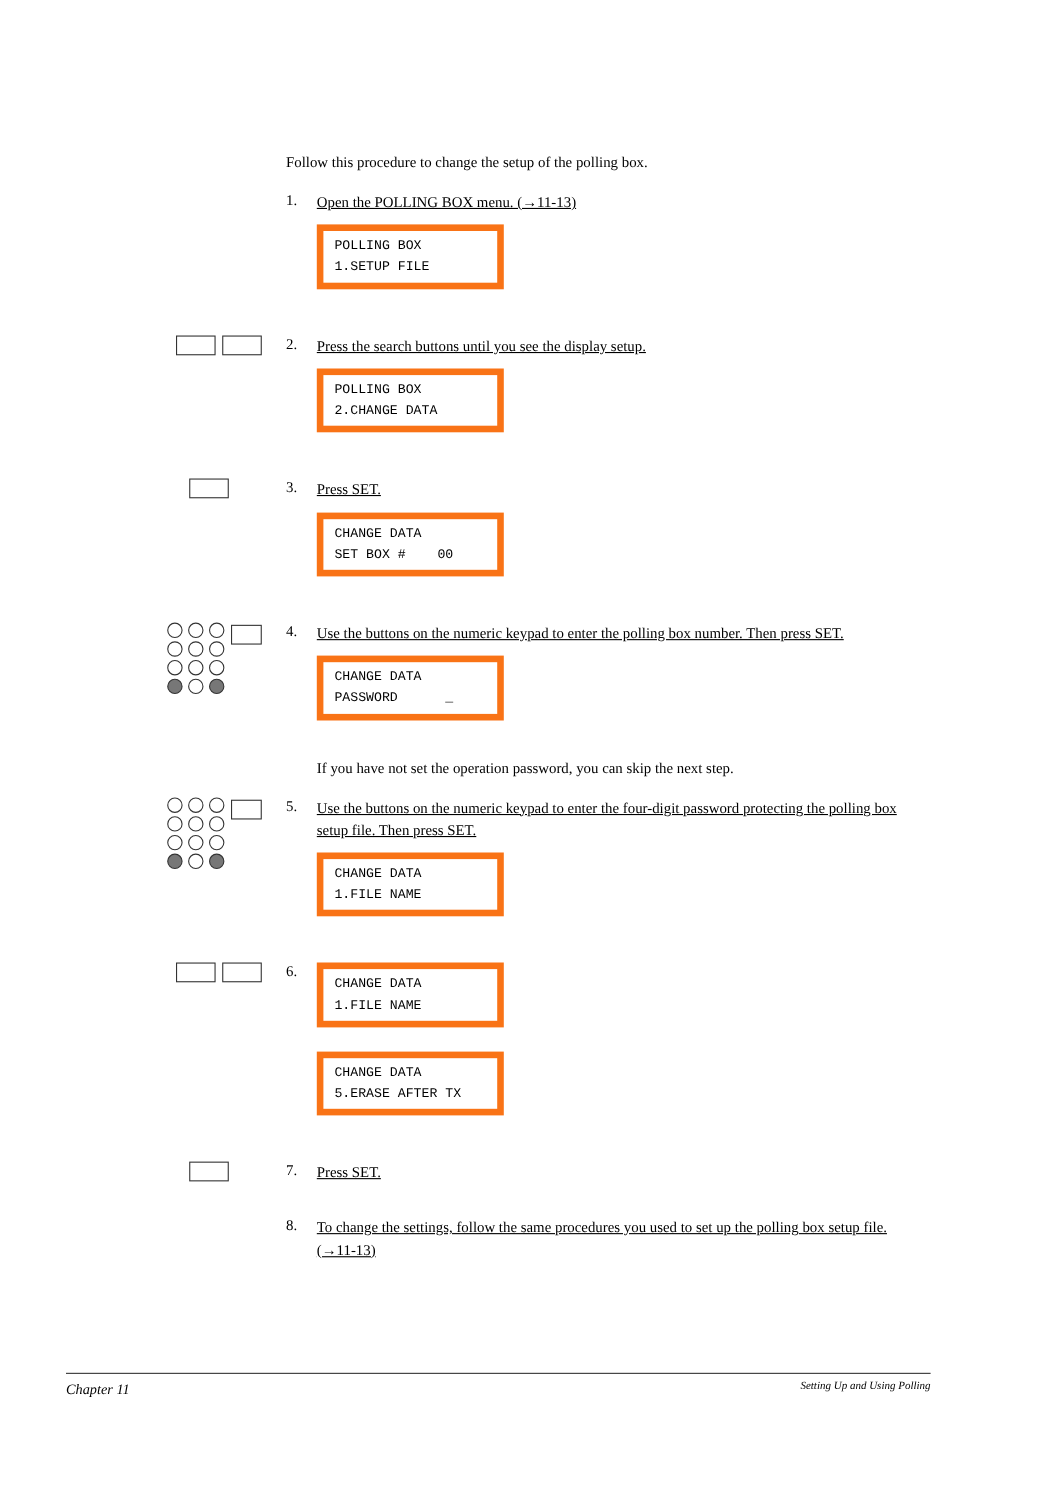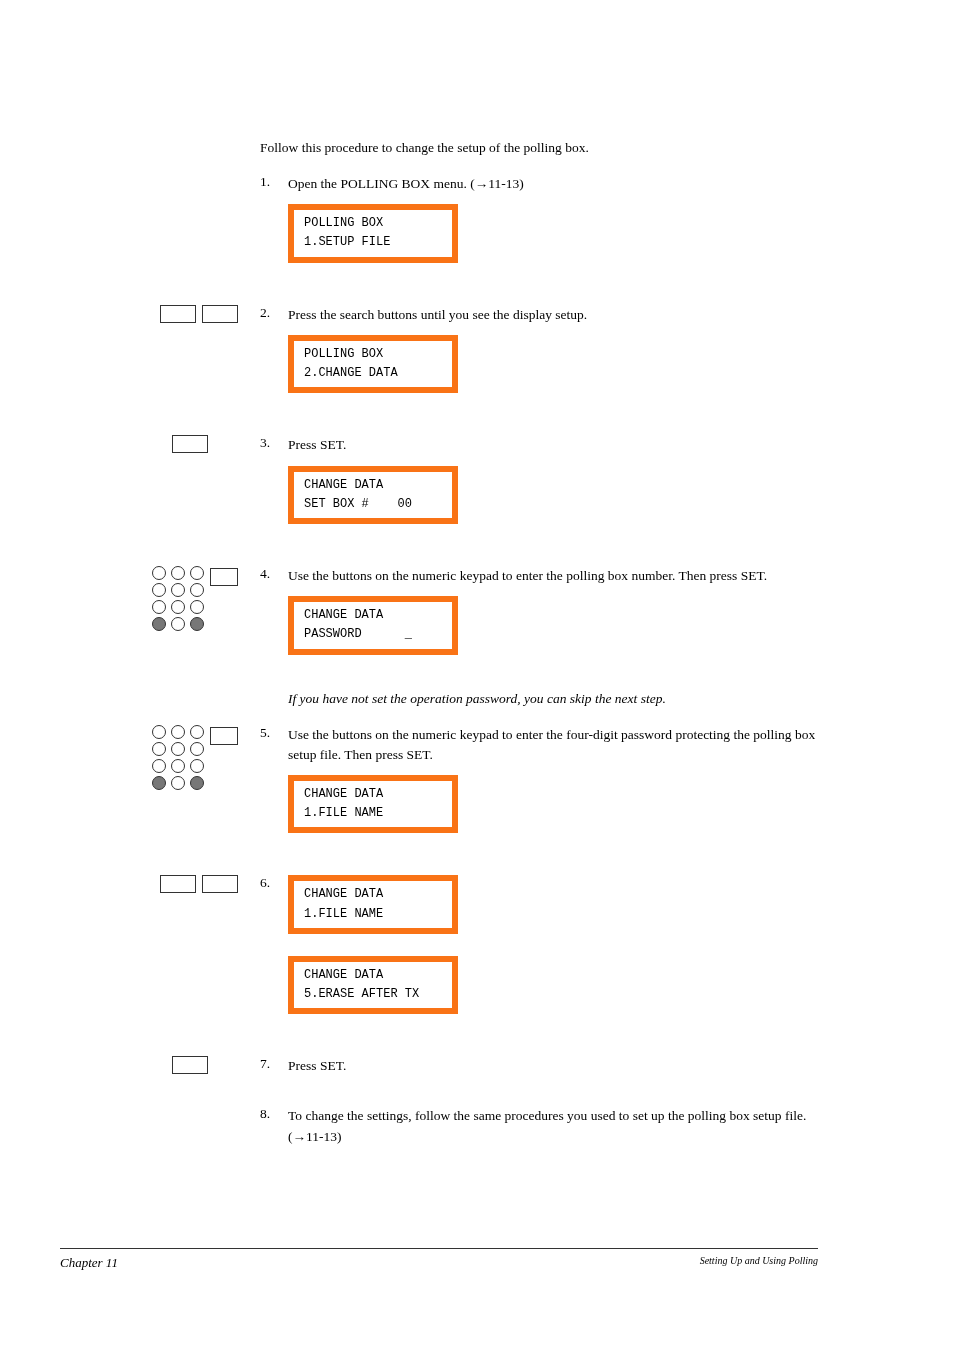--- a/index.html
+++ b/index.html
@@ -45,6 +45,7 @@
 
     .step-content {
       flex: 1;
+      text-decoration: underline;
     }
 
     .step-text {

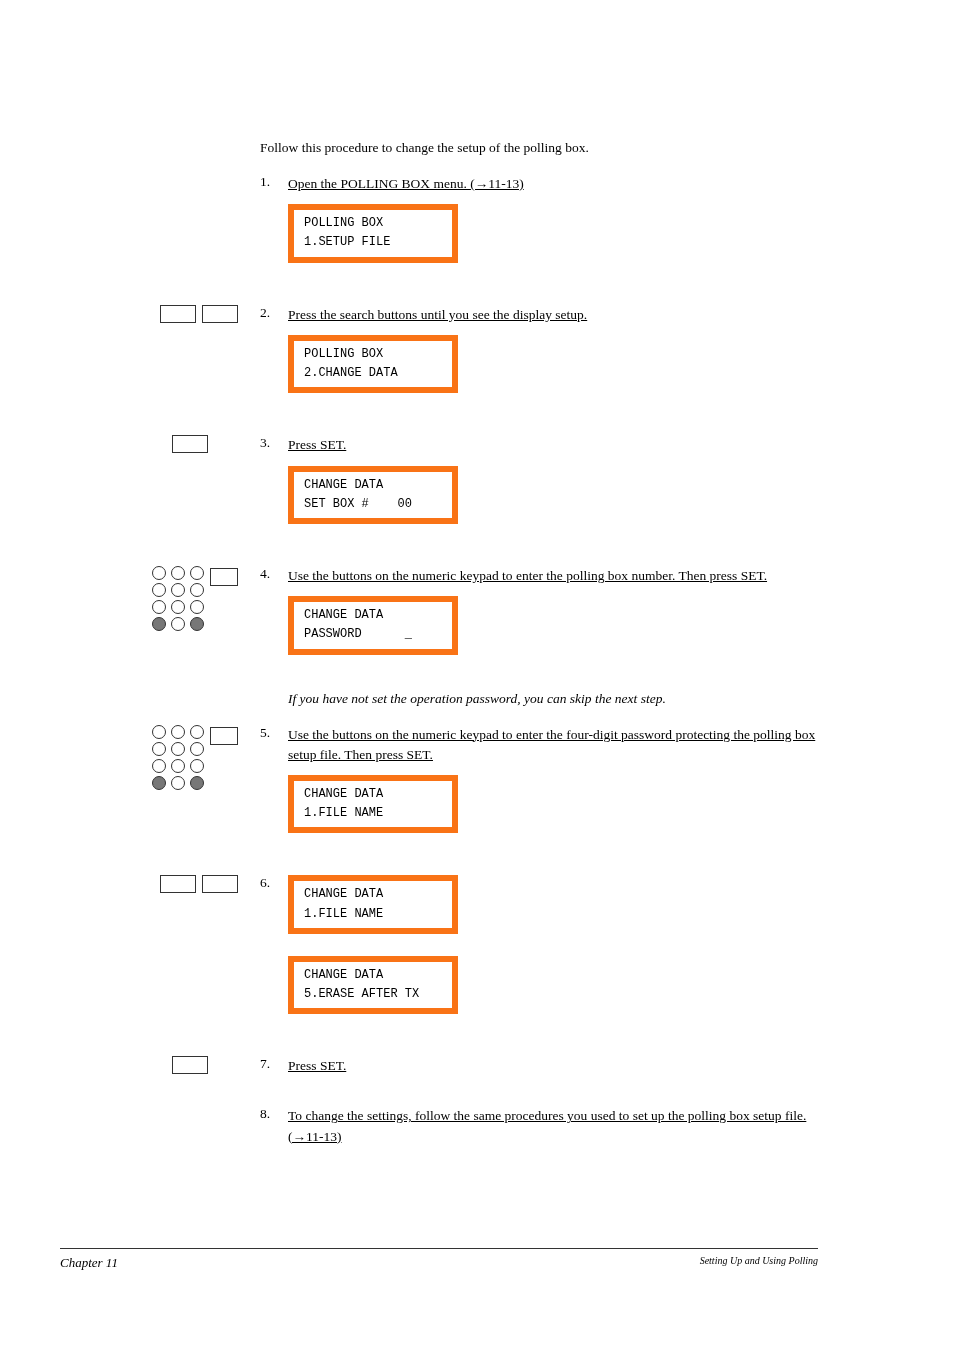--- a/index.html
+++ b/index.html
@@ -224,7 +224,7 @@
       </div>
     </div>
 
-    <div style="margin-bottom:18px; margin-left:28px;font-style:italic;">
+    <div style="margin-bottom:18px; margin-left:28px;">
       <p class="note-text">If you have not set the operation password, you can skip the next step.</p>
     </div>
 

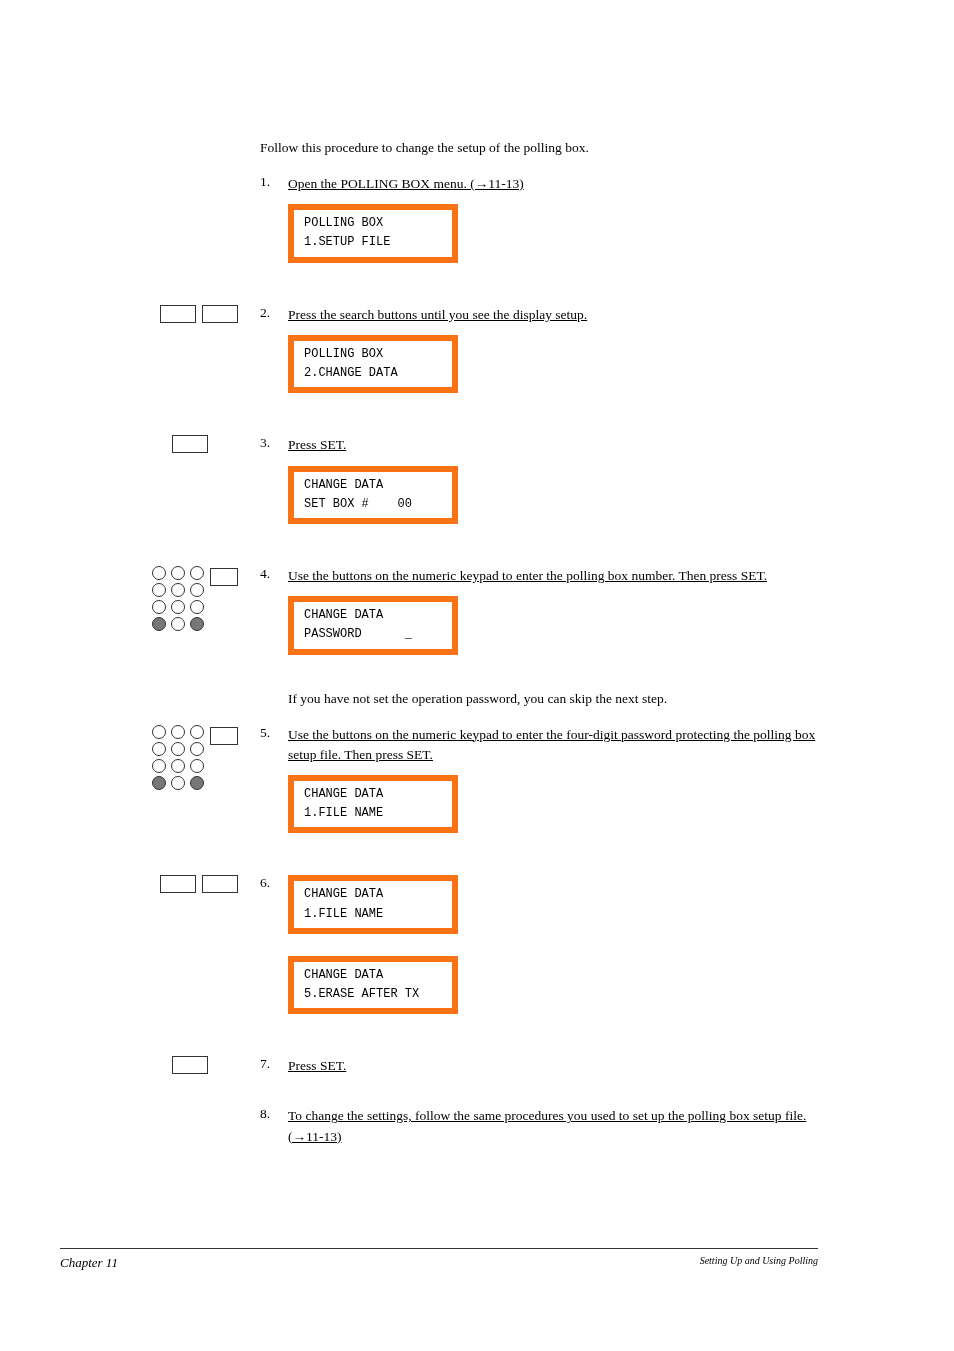--- a/index.html
+++ b/index.html
@@ -119,7 +119,7 @@
       position: absolute;
       bottom: 80px;
       left: 60px;
-      right: 72px;
+      right: 44px;
       border-top: 1px solid #333;
       padding-top: 6px;
       display: flex;

